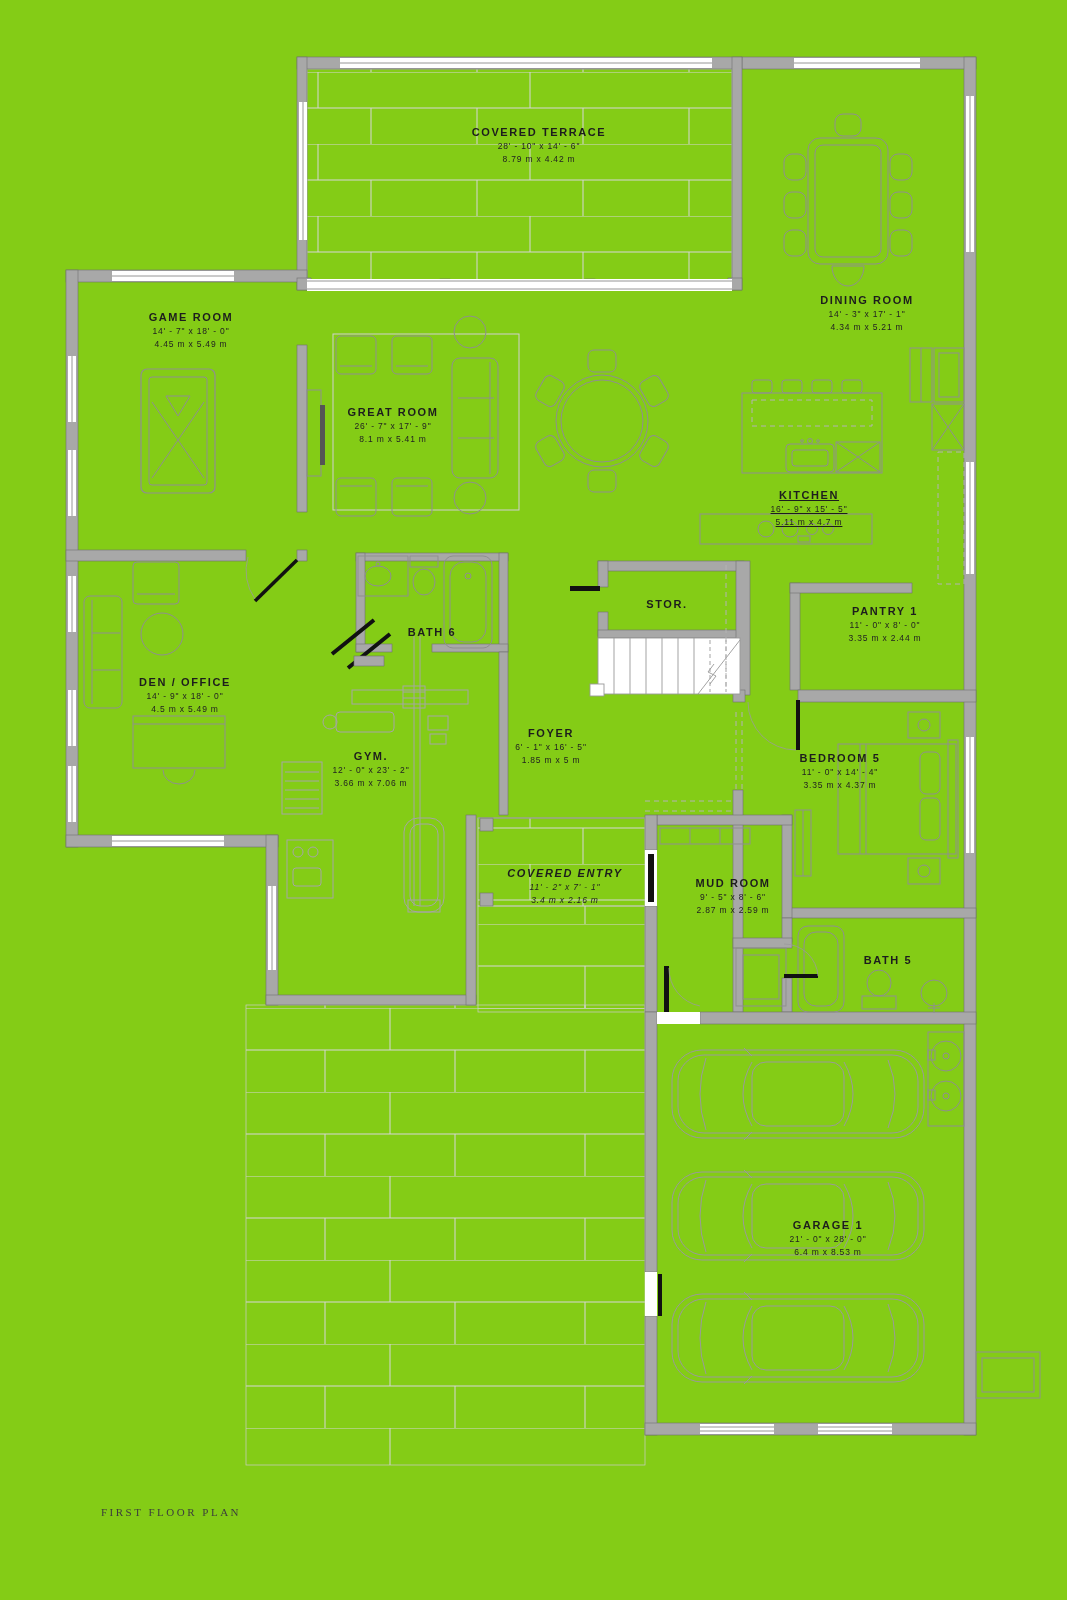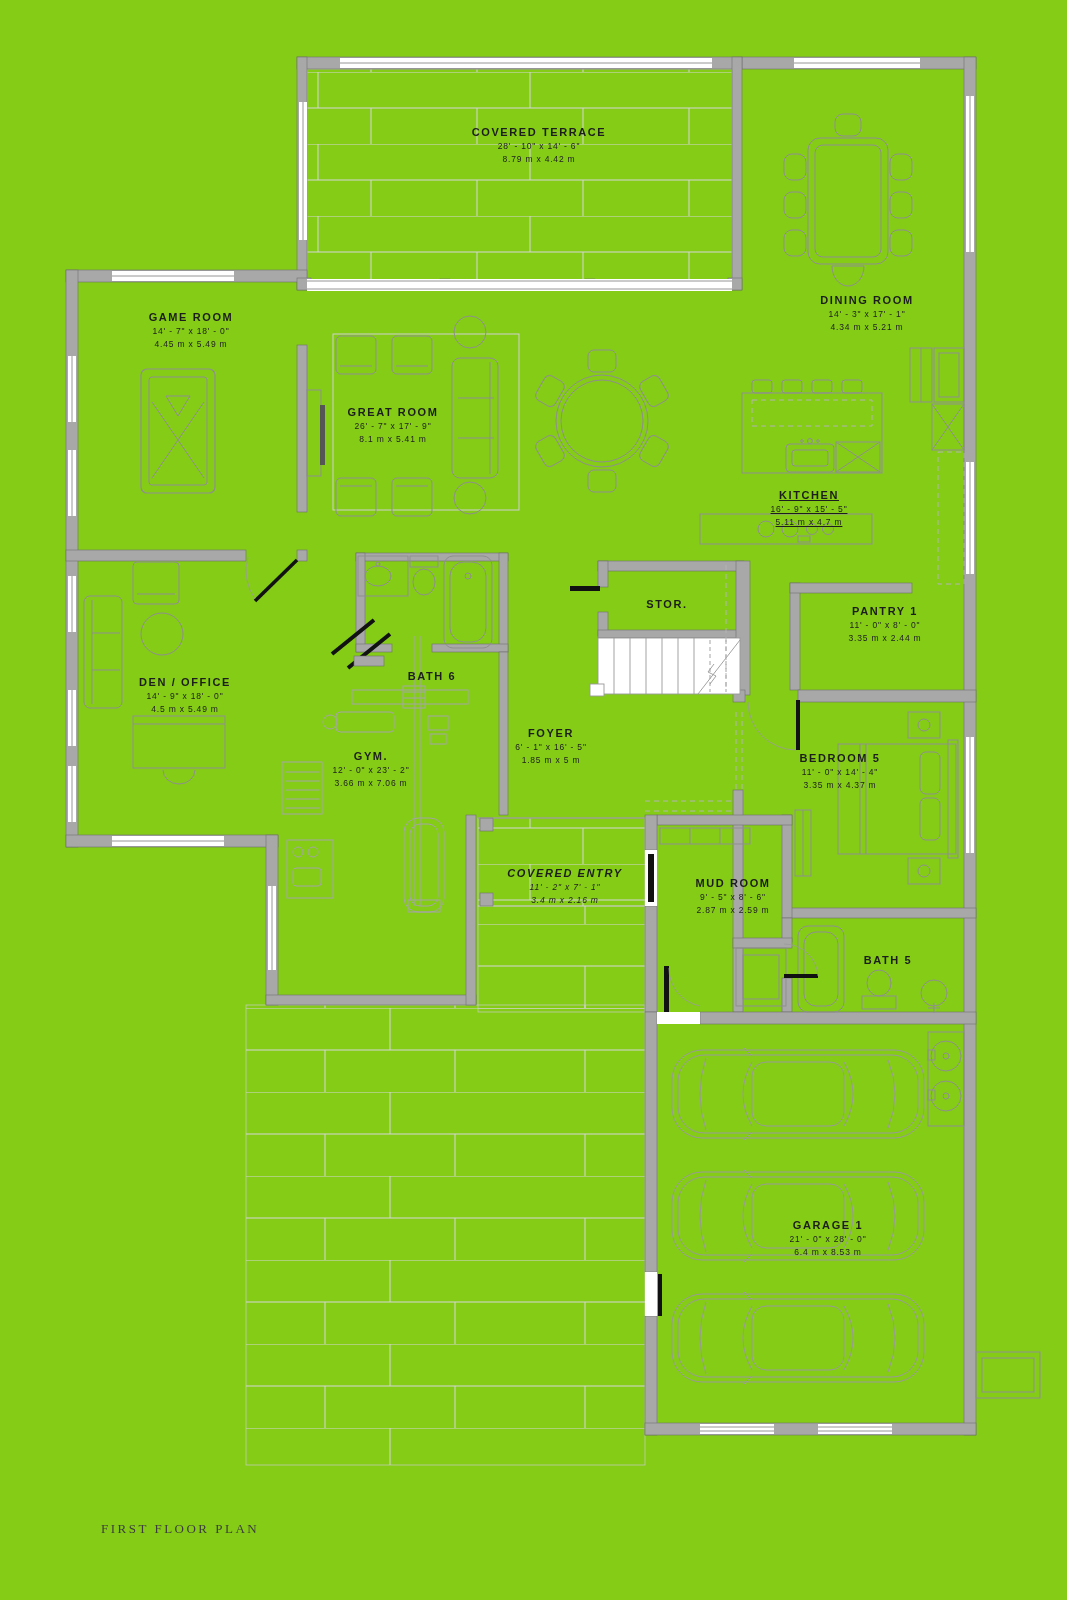--- a/index.html
+++ b/index.html
@@ -432,7 +432,7 @@
   <span class="rdim">11' - 0" x 8' - 0"</span>
   <span class="rdim">3.35 m x 2.44 m</span>
 </div>
-<div class="room-label" style="left:432px;top:626px;margin-top:44px;">
+<div class="room-label" style="left:432px;top:626px;">
   <span class="rname">BATH 6</span>
 </div>
 <div class="room-label" style="left:185px;top:676px;">

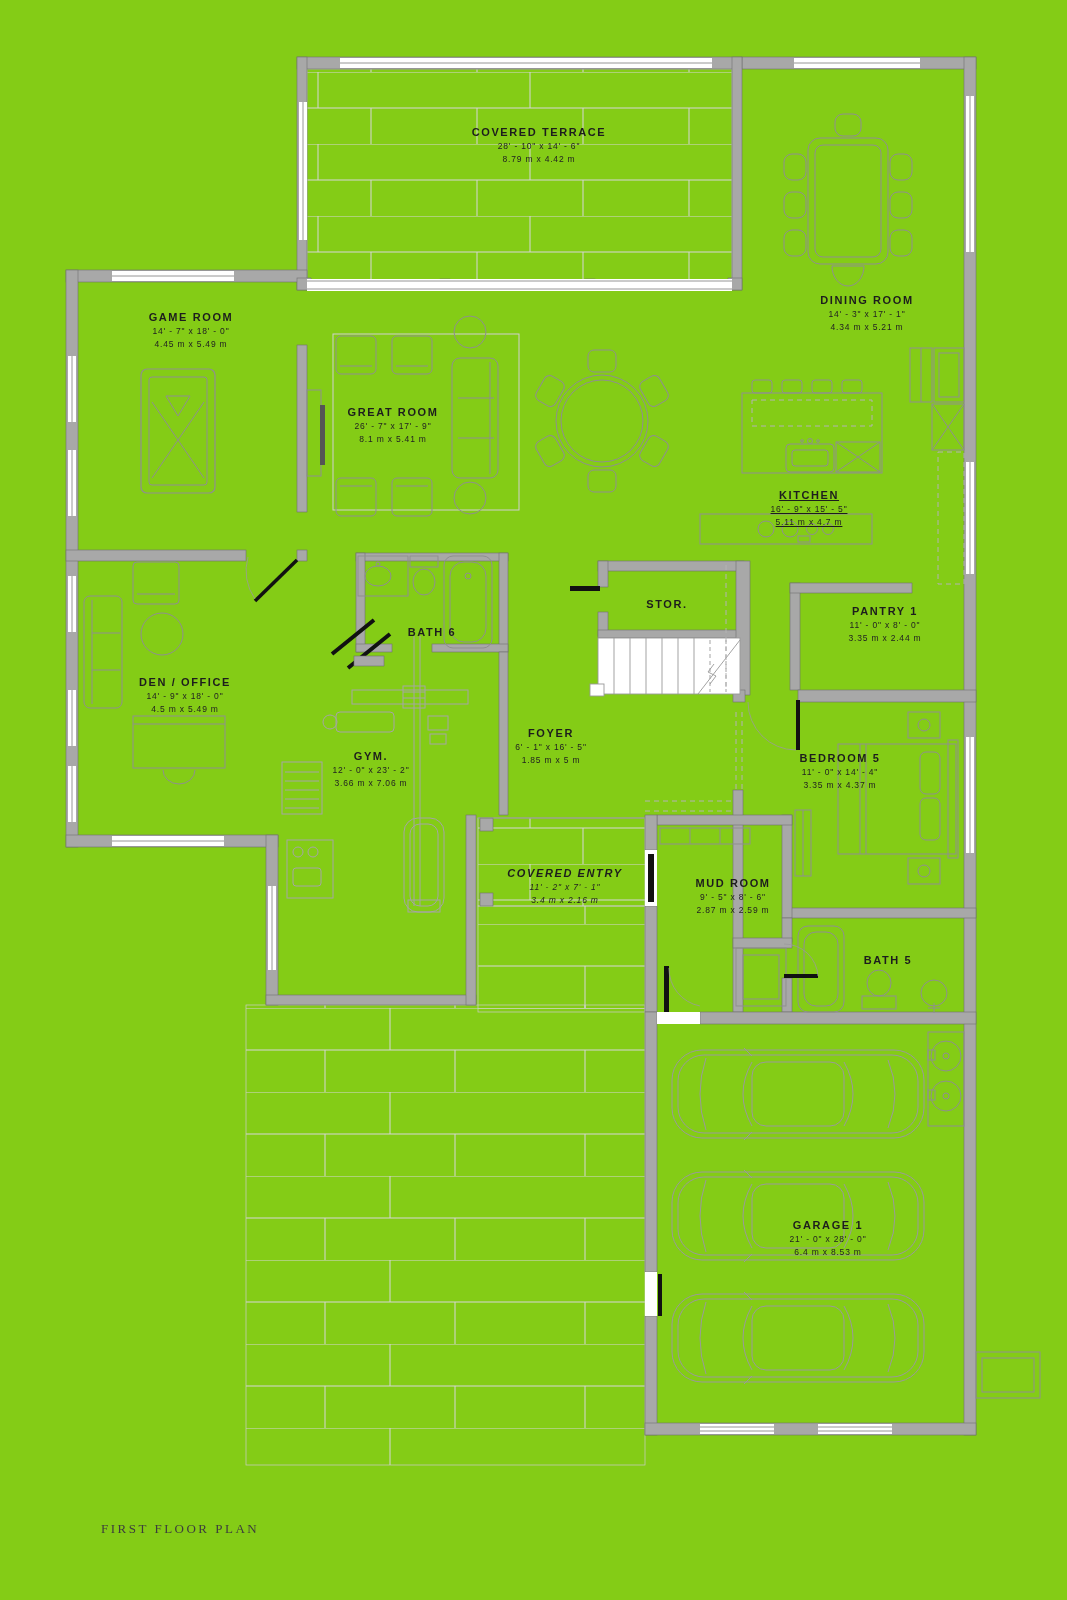--- a/index.html
+++ b/index.html
@@ -11,7 +11,7 @@
   .rname{display:block;font-weight:700;font-size:11px;letter-spacing:1.6px;}
   .rdim{display:block;font-size:8.5px;letter-spacing:0.8px;margin-top:3px;color:#222;}
   .plan-title{position:absolute;left:101px;top:1506px;font-family:"Liberation Serif",serif;
-              font-size:13px;letter-spacing:2.5px;color:#3d3d3d;z-index:5;margin-top:15px;}
+              font-size:11px;letter-spacing:2.5px;color:#3d3d3d;z-index:5;}
 </style>
 </head>
 <body>

